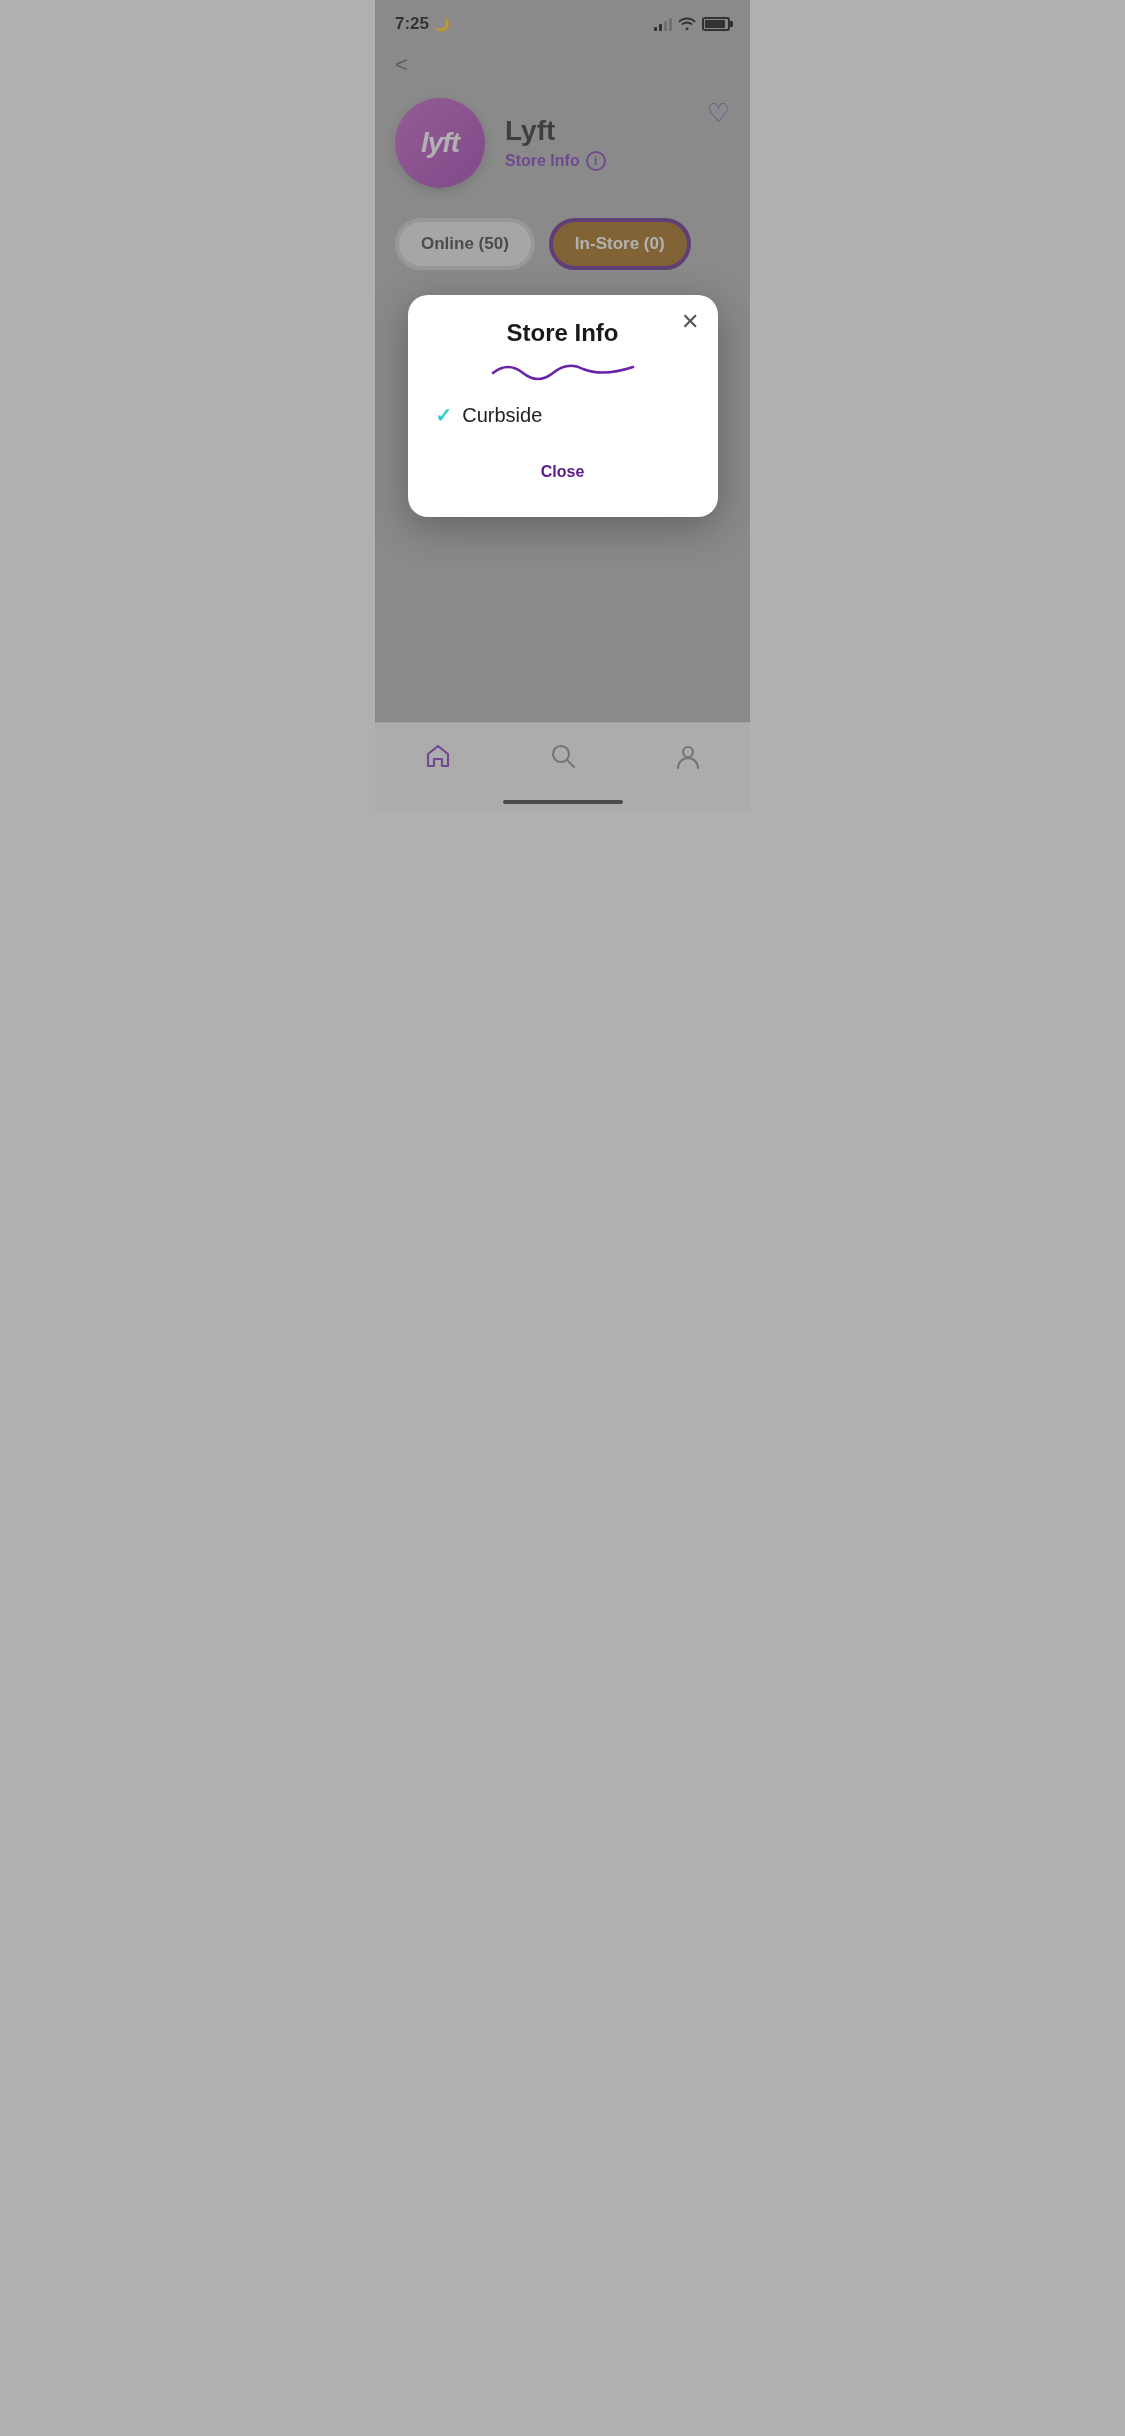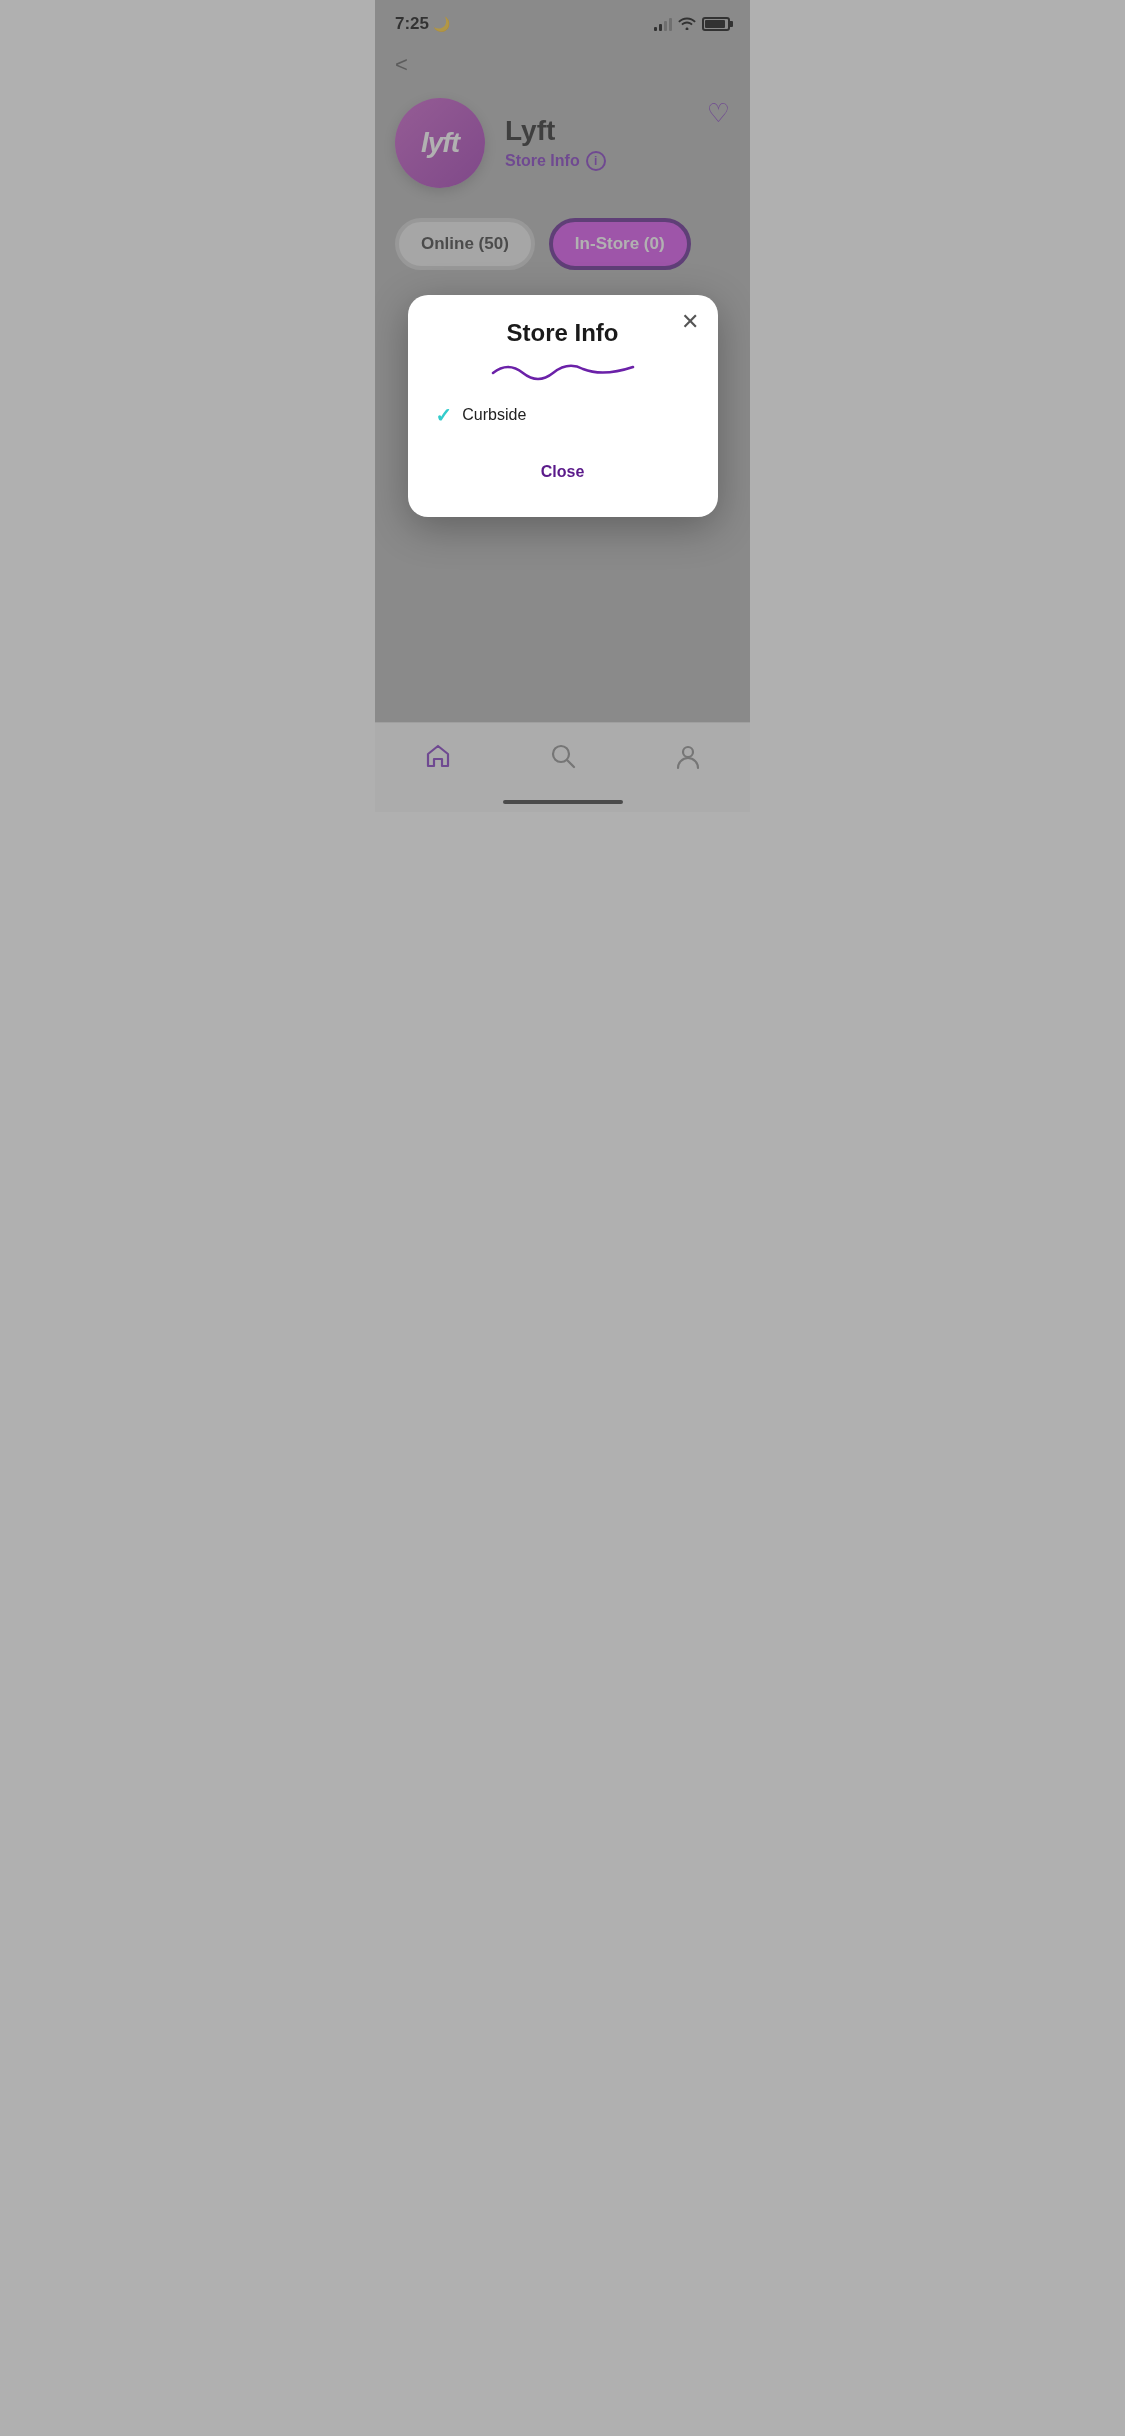--- a/index.html
+++ b/index.html
@@ -202,7 +202,7 @@
     }
 
     .tab-btn.active {
-      background: #d946ef;
+      background: #a16207;
       color: white;
       border-color: #5a1a8a;
     }

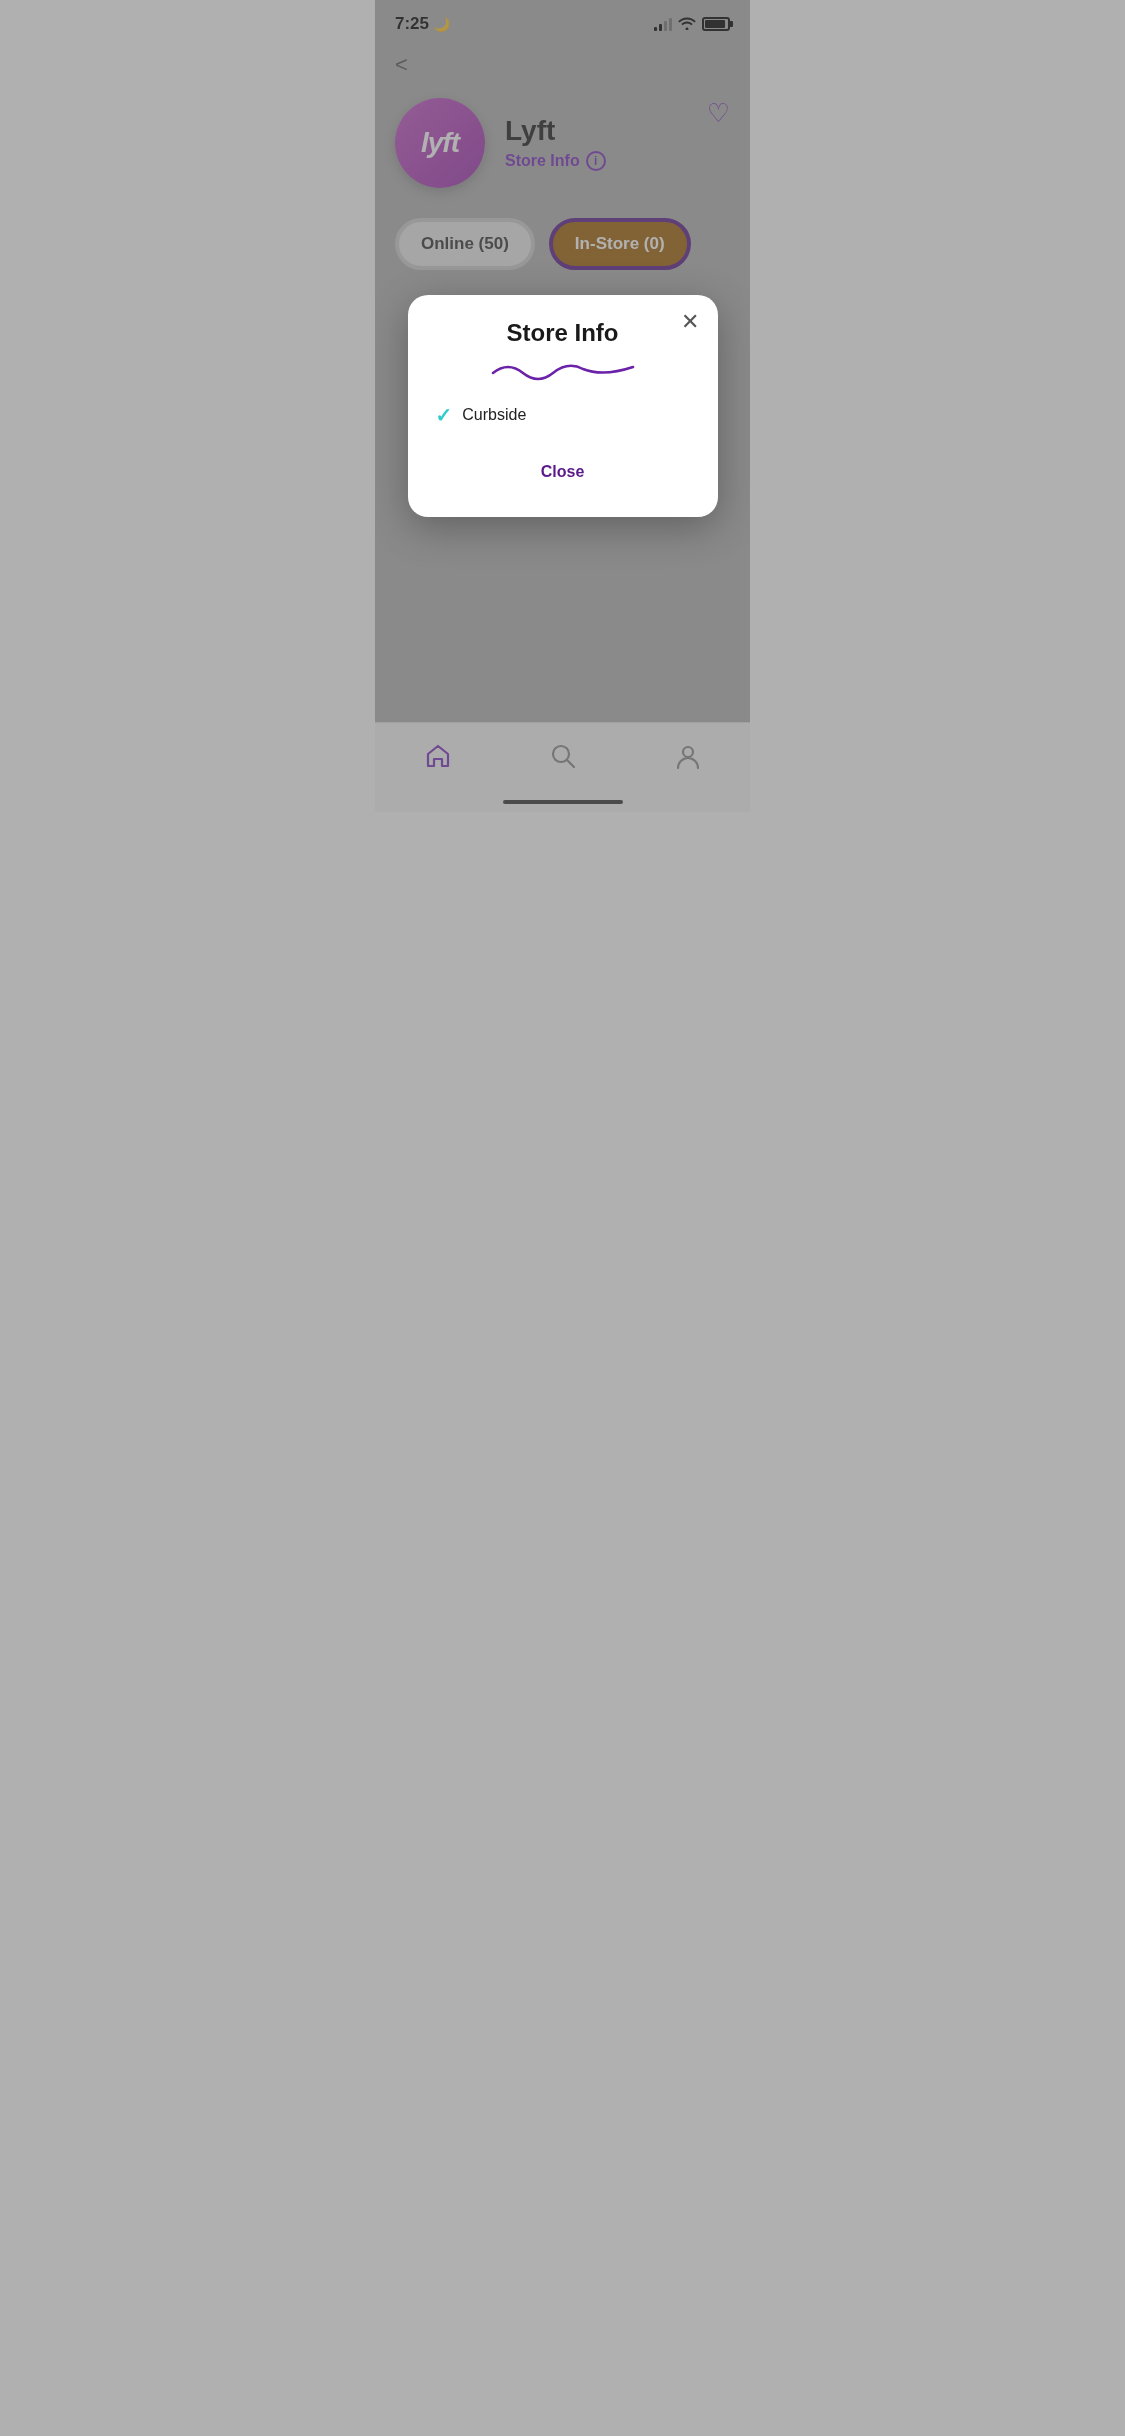--- a/index.html
+++ b/index.html
@@ -277,7 +277,7 @@
     }
 
     .feature-label {
-      font-size: 16px;
+      font-size: 20px;
       color: #222;
     }
 

